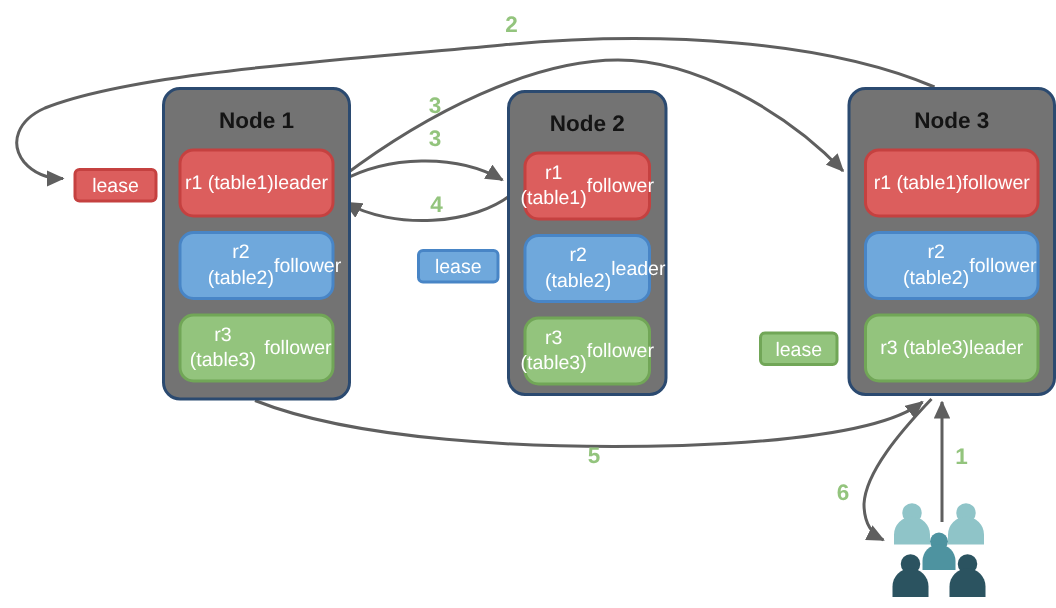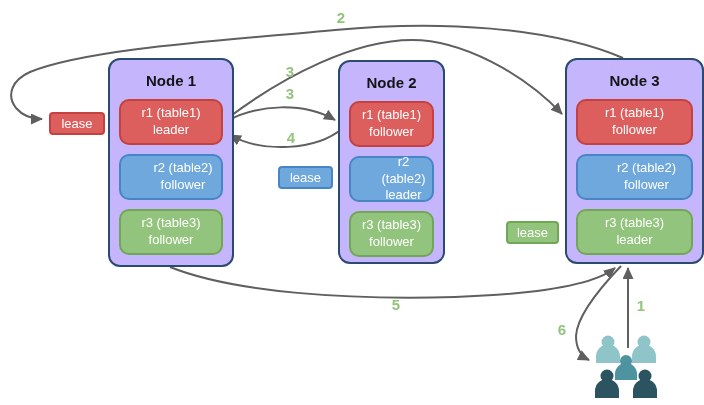--- a/index.html
+++ b/index.html
@@ -9,7 +9,7 @@
   }
   #arrows{position:absolute;left:0;top:0;z-index:1;}
   .node{
-    position:absolute;z-index:2;background:#c4b5fd;
+    position:absolute;z-index:2;background:#737373;
     border:2px solid #2b4a70;border-radius:12px;box-sizing:border-box;
     padding:11px 9px 0 9px;
   }

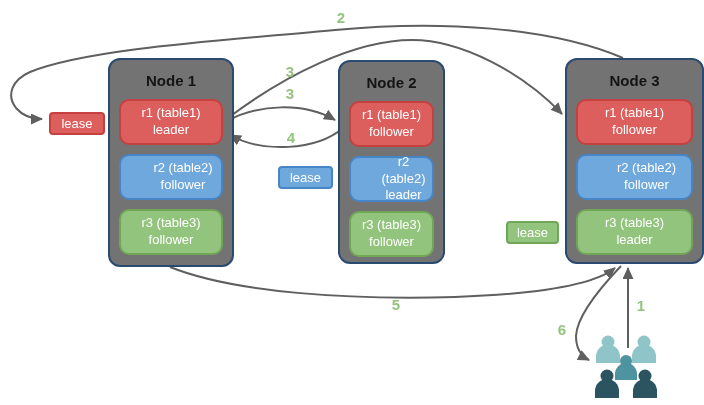--- a/index.html
+++ b/index.html
@@ -19,7 +19,7 @@
   }
   .replica{
     height:46px;border-radius:10px;border:2px solid transparent;
-    display:flex;flex-direction:column;justify-content:center;align-items:center;
+    display:flex;flex-direction:row;justify-content:center;align-items:center;
     color:#ffffff;font-size:13px;line-height:1.3;margin-bottom:9px;box-sizing:border-box;
     text-align:center;
   }

